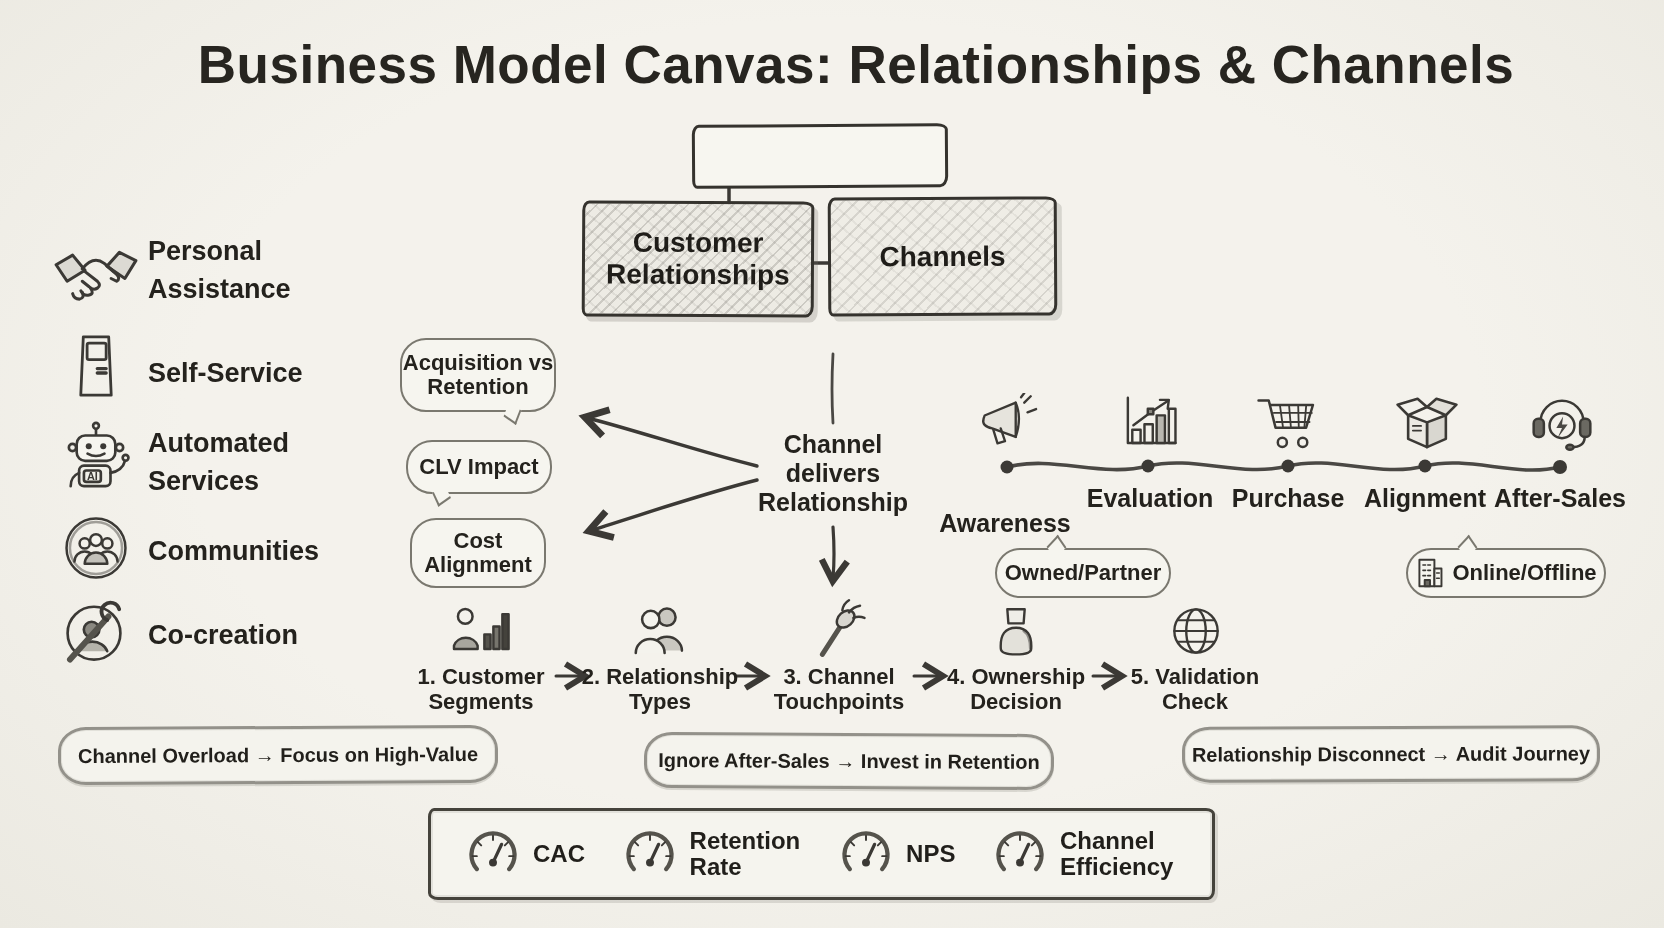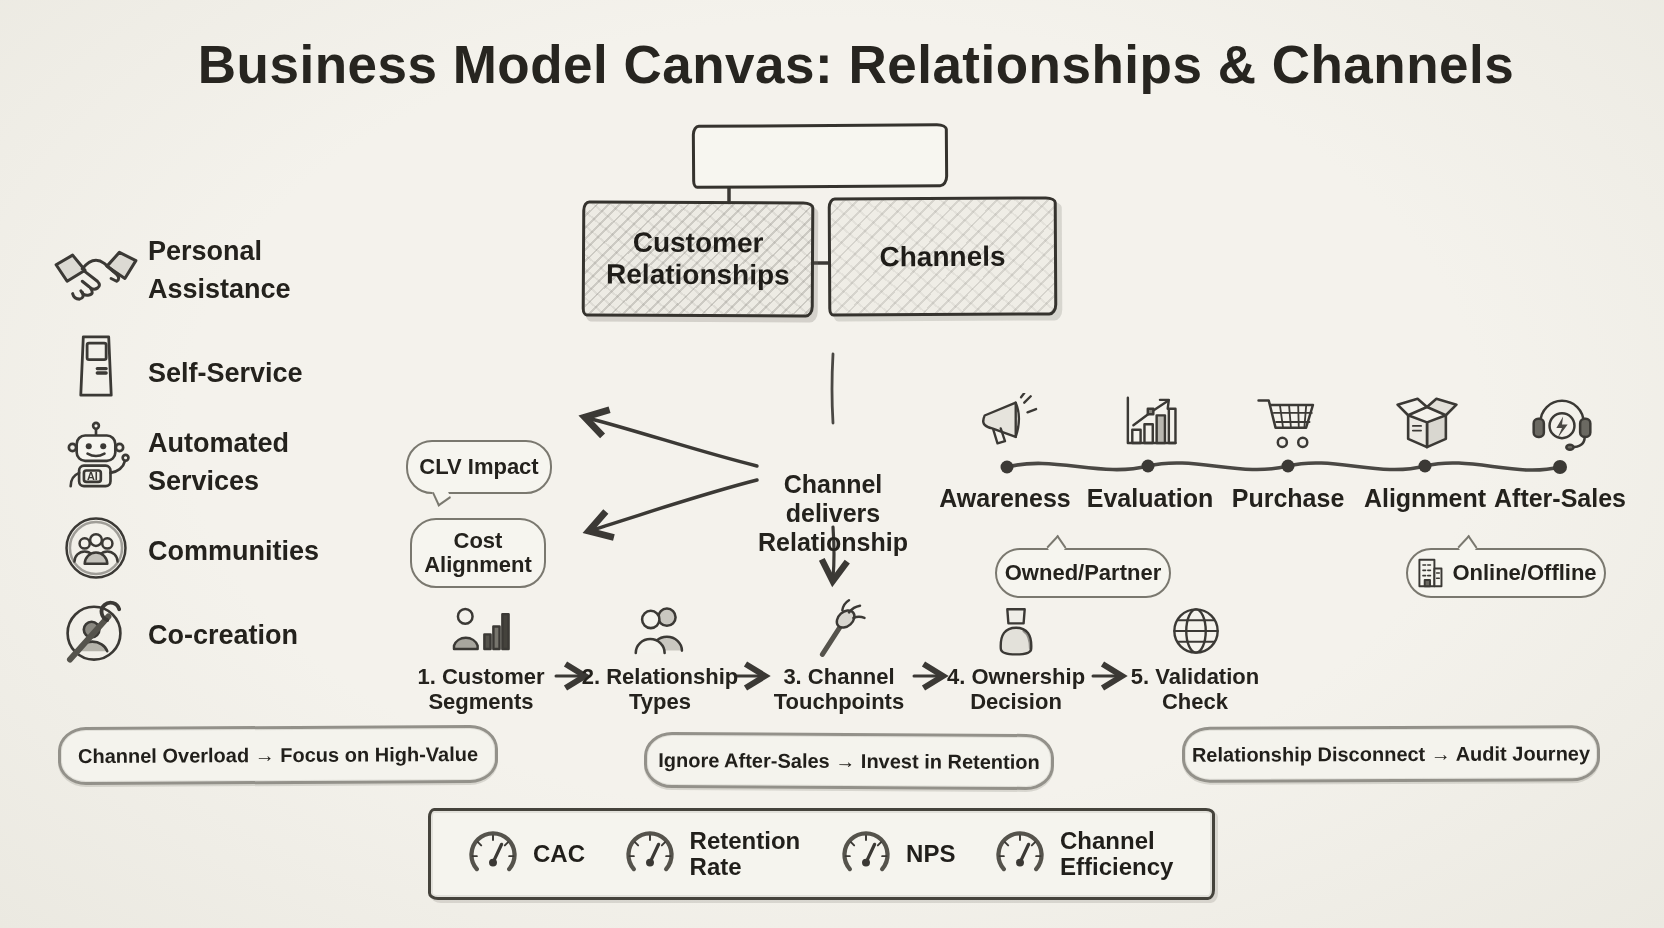--- a/index.html
+++ b/index.html
@@ -208,6 +208,9 @@
   </div>
   <div class="abs rel-label" style="left:148px;top:616px;width:220px;z-index:2;">Co-creation</div>
 
+  <div class="bubble tail-down tail-dr" style="left:400px;top:338px;width:152px;height:70px;z-index:2;">
+    <span>Acquisition vs Retention</span>
+  </div>
   <div class="bubble tail-down tail-dl" style="left:406px;top:440px;width:142px;height:50px;z-index:2;">
     <span>CLV Impact</span>
   </div>

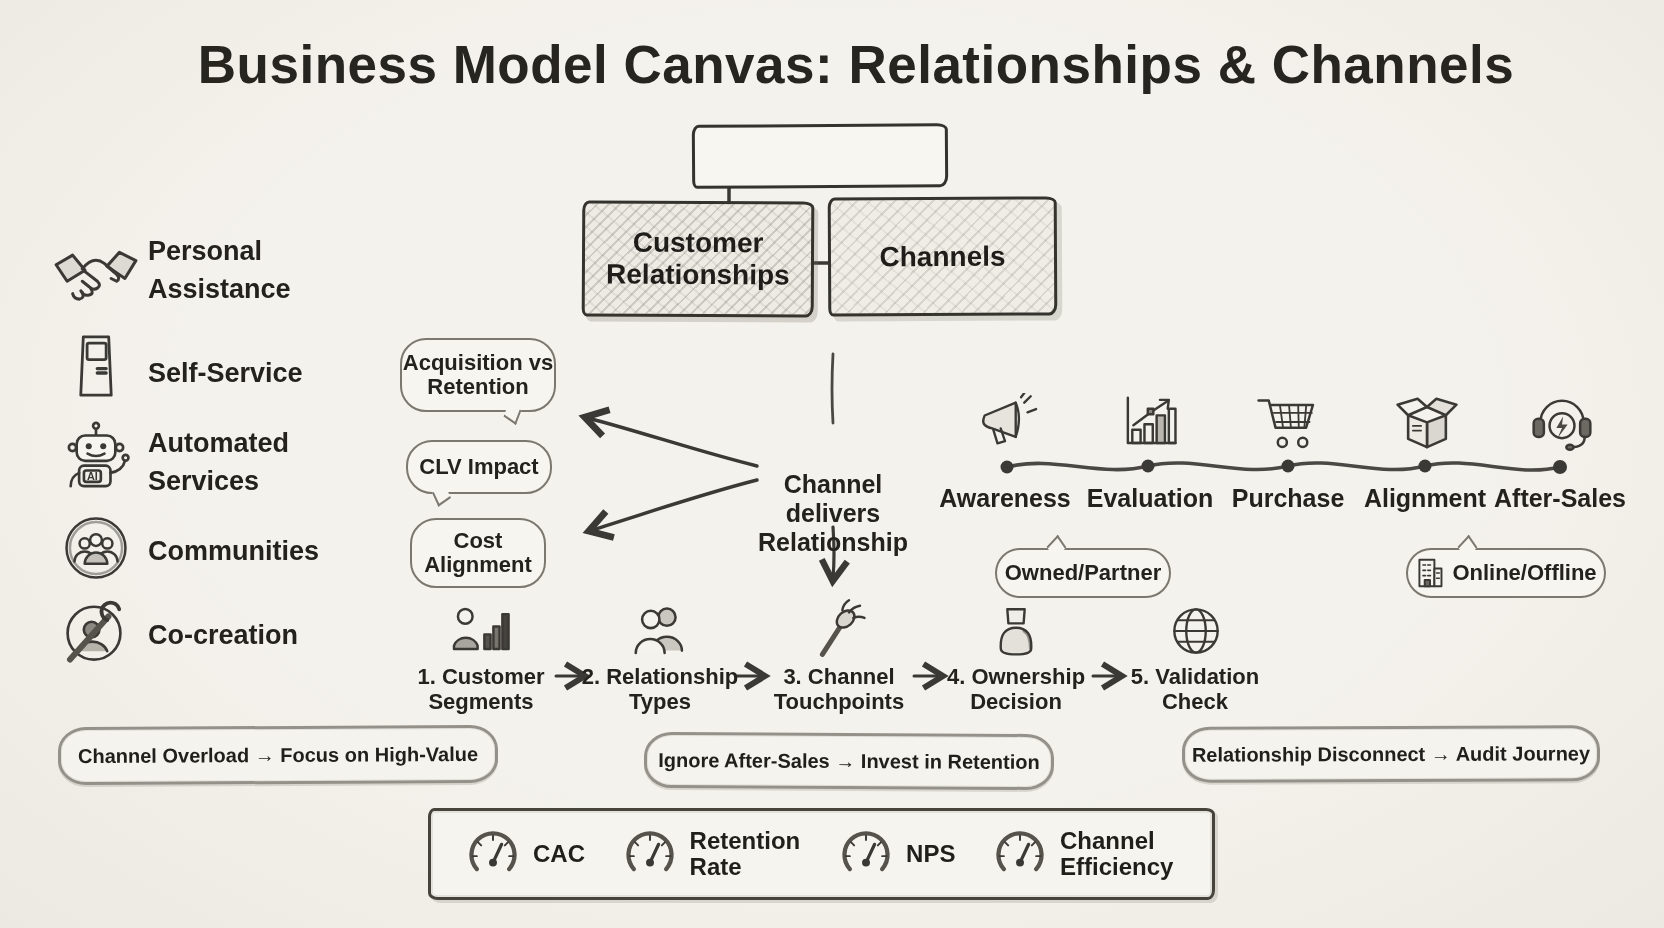--- a/index.html
+++ b/index.html
@@ -69,7 +69,7 @@
   }
 
   
-  #center-note{font-size:25px;line-height:29px;font-weight:bold;color:#24221d;margin-top:40px;}
+  #center-note{font-size:25px;line-height:29px;font-weight:bold;color:#24221d;}
 
   
   .stage-label{font-size:25px;font-weight:bold;color:#24221d;}

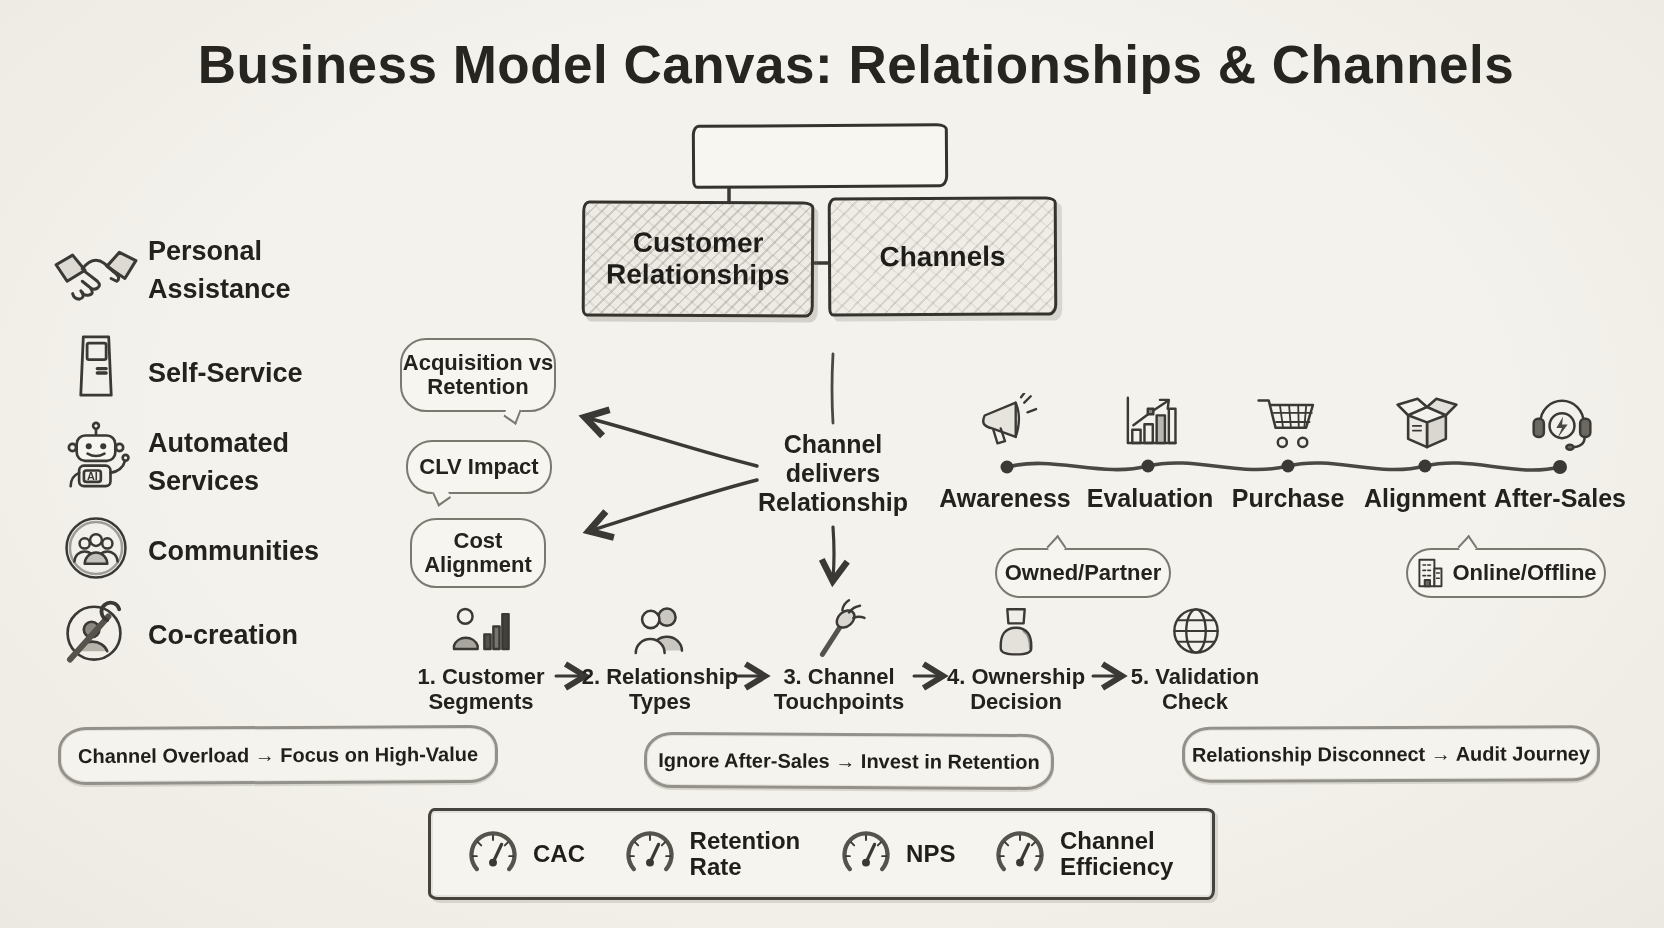--- a/index.html
+++ b/index.html
@@ -228,7 +228,7 @@
       <path d="M50,9 l6,-6 M53,18 l8,-3 M47,4 l3,-4"></path>
     </svg>
   </div>
-  <div class="abs ctr stage-label" style="left:930px;top:484px;width:150px;z-index:2;">Awareness</div>
+  <div class="abs ctr stage-label" style="left:930px;top:509px;width:150px;z-index:2;">Awareness</div>
 
   <div class="abs icon" style="left:1085px;top:390px;width:130px;height:64px;z-index:2;">
     <svg class="sk" width="62" height="58" viewBox="0 0 56 50">

